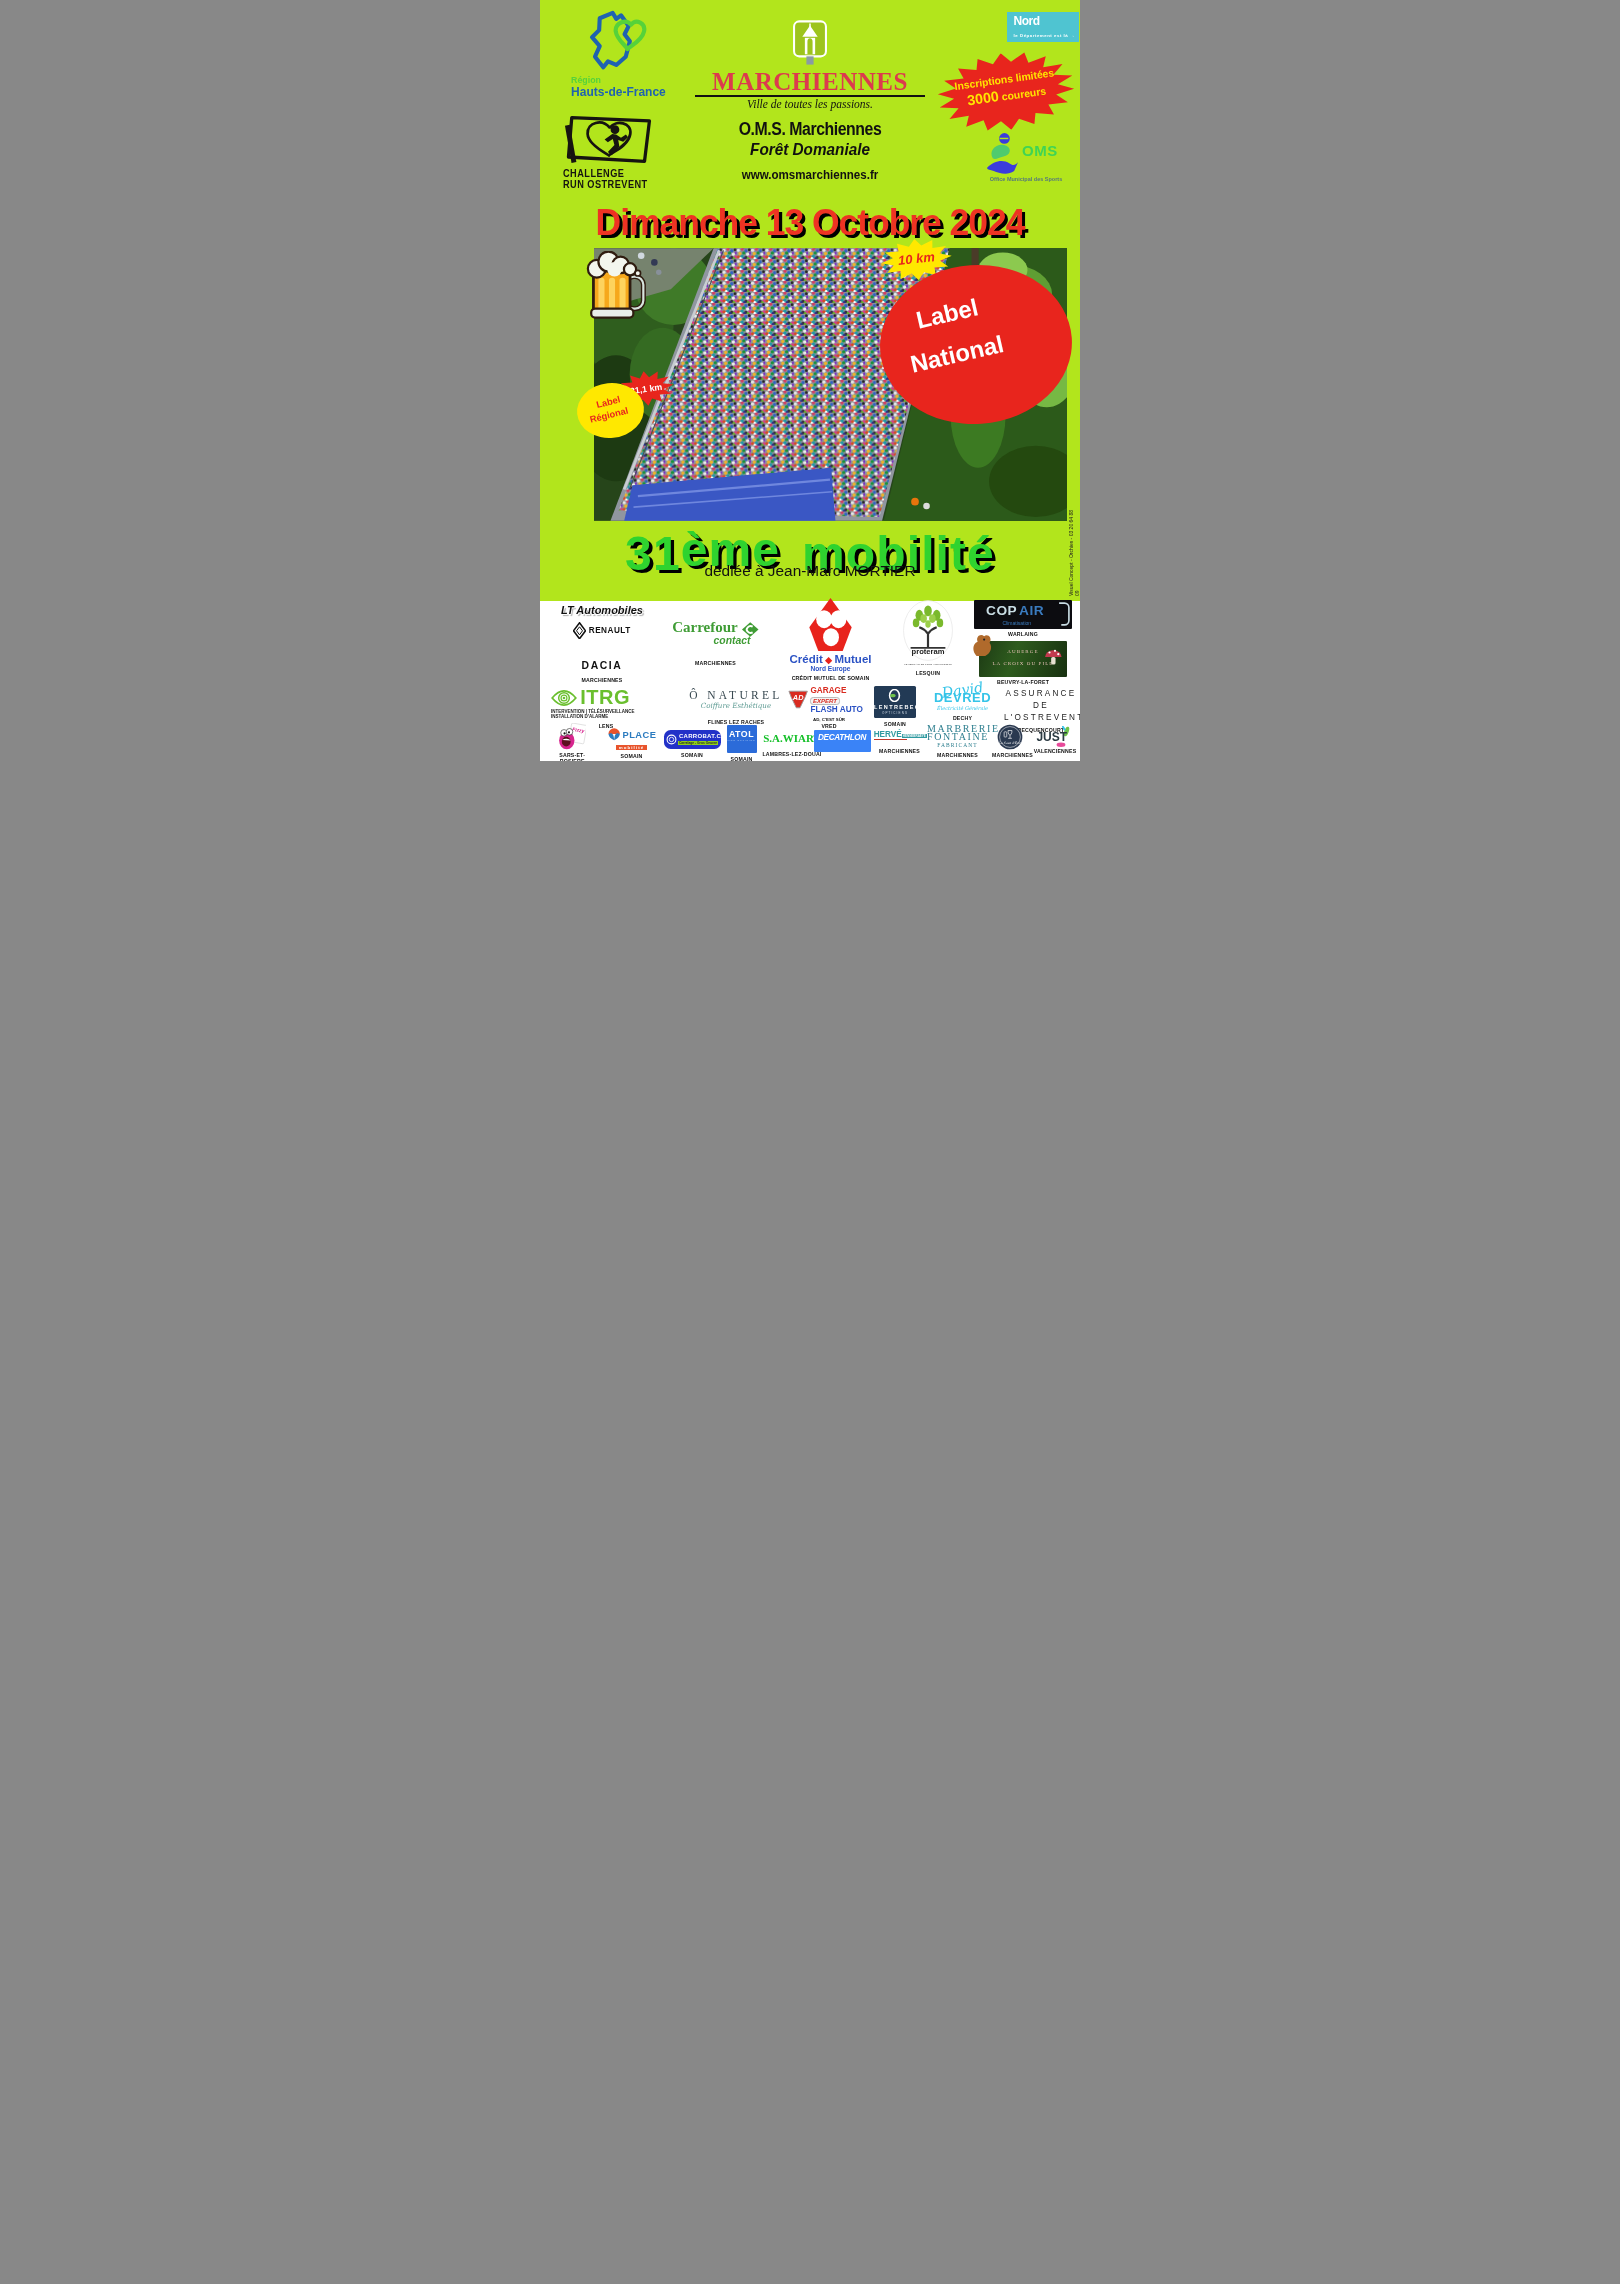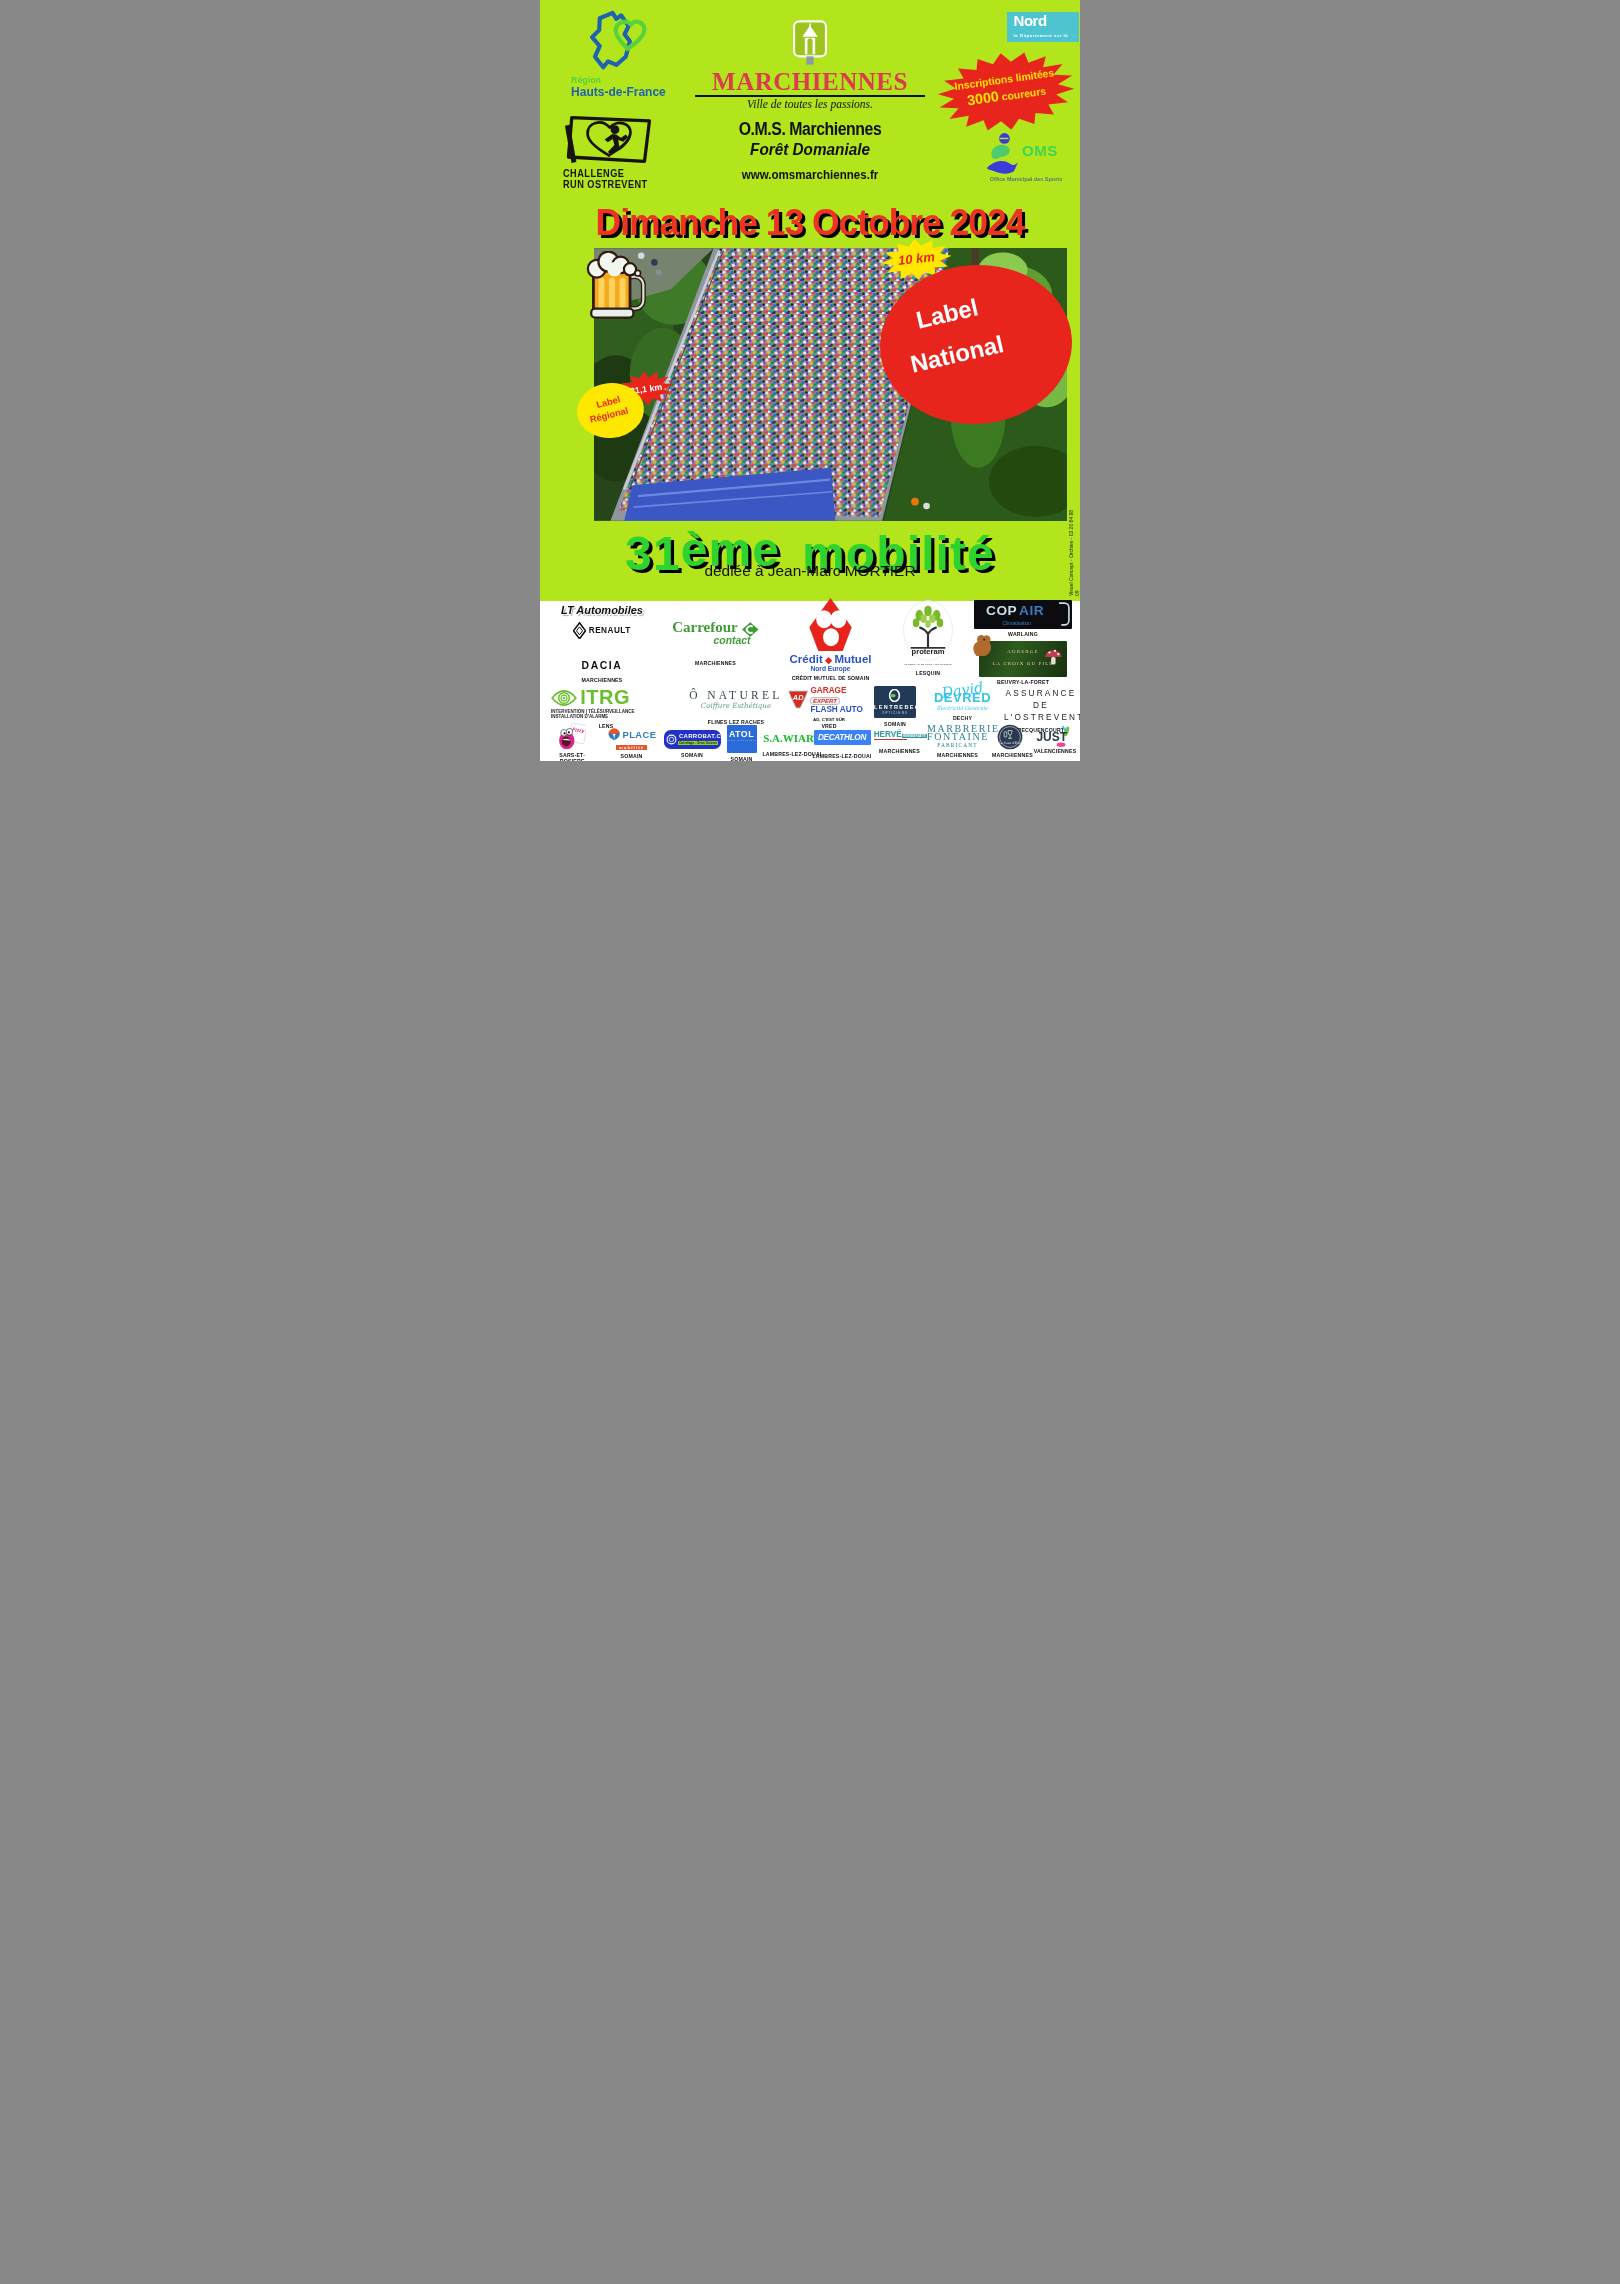--- a/index.html
+++ b/index.html
@@ -18,7 +18,7 @@
   .march-rule{height:2.2px;background:#111;}
   .march-tag{font-family:"Liberation Serif",serif;font-style:italic;font-size:11.5px;color:#111;}
   #nordbox{background:#4fc4d1;color:#fff;}
-  .nord-name{font-size:15px;font-weight:900;line-height:16.5px;letter-spacing:-0.5px;text-align:center;}
+  .nord-name{font-size:12px;font-weight:900;line-height:16.5px;letter-spacing:-0.5px;text-align:center;}
   .nord-tag{font-size:4.4px;font-weight:bold;letter-spacing:0.5px;}
   .challenge-txt{font-weight:900;font-size:10px;letter-spacing:0.5px;color:#161410;line-height:11px;transform:scaleX(.92);transform-origin:left;}
 

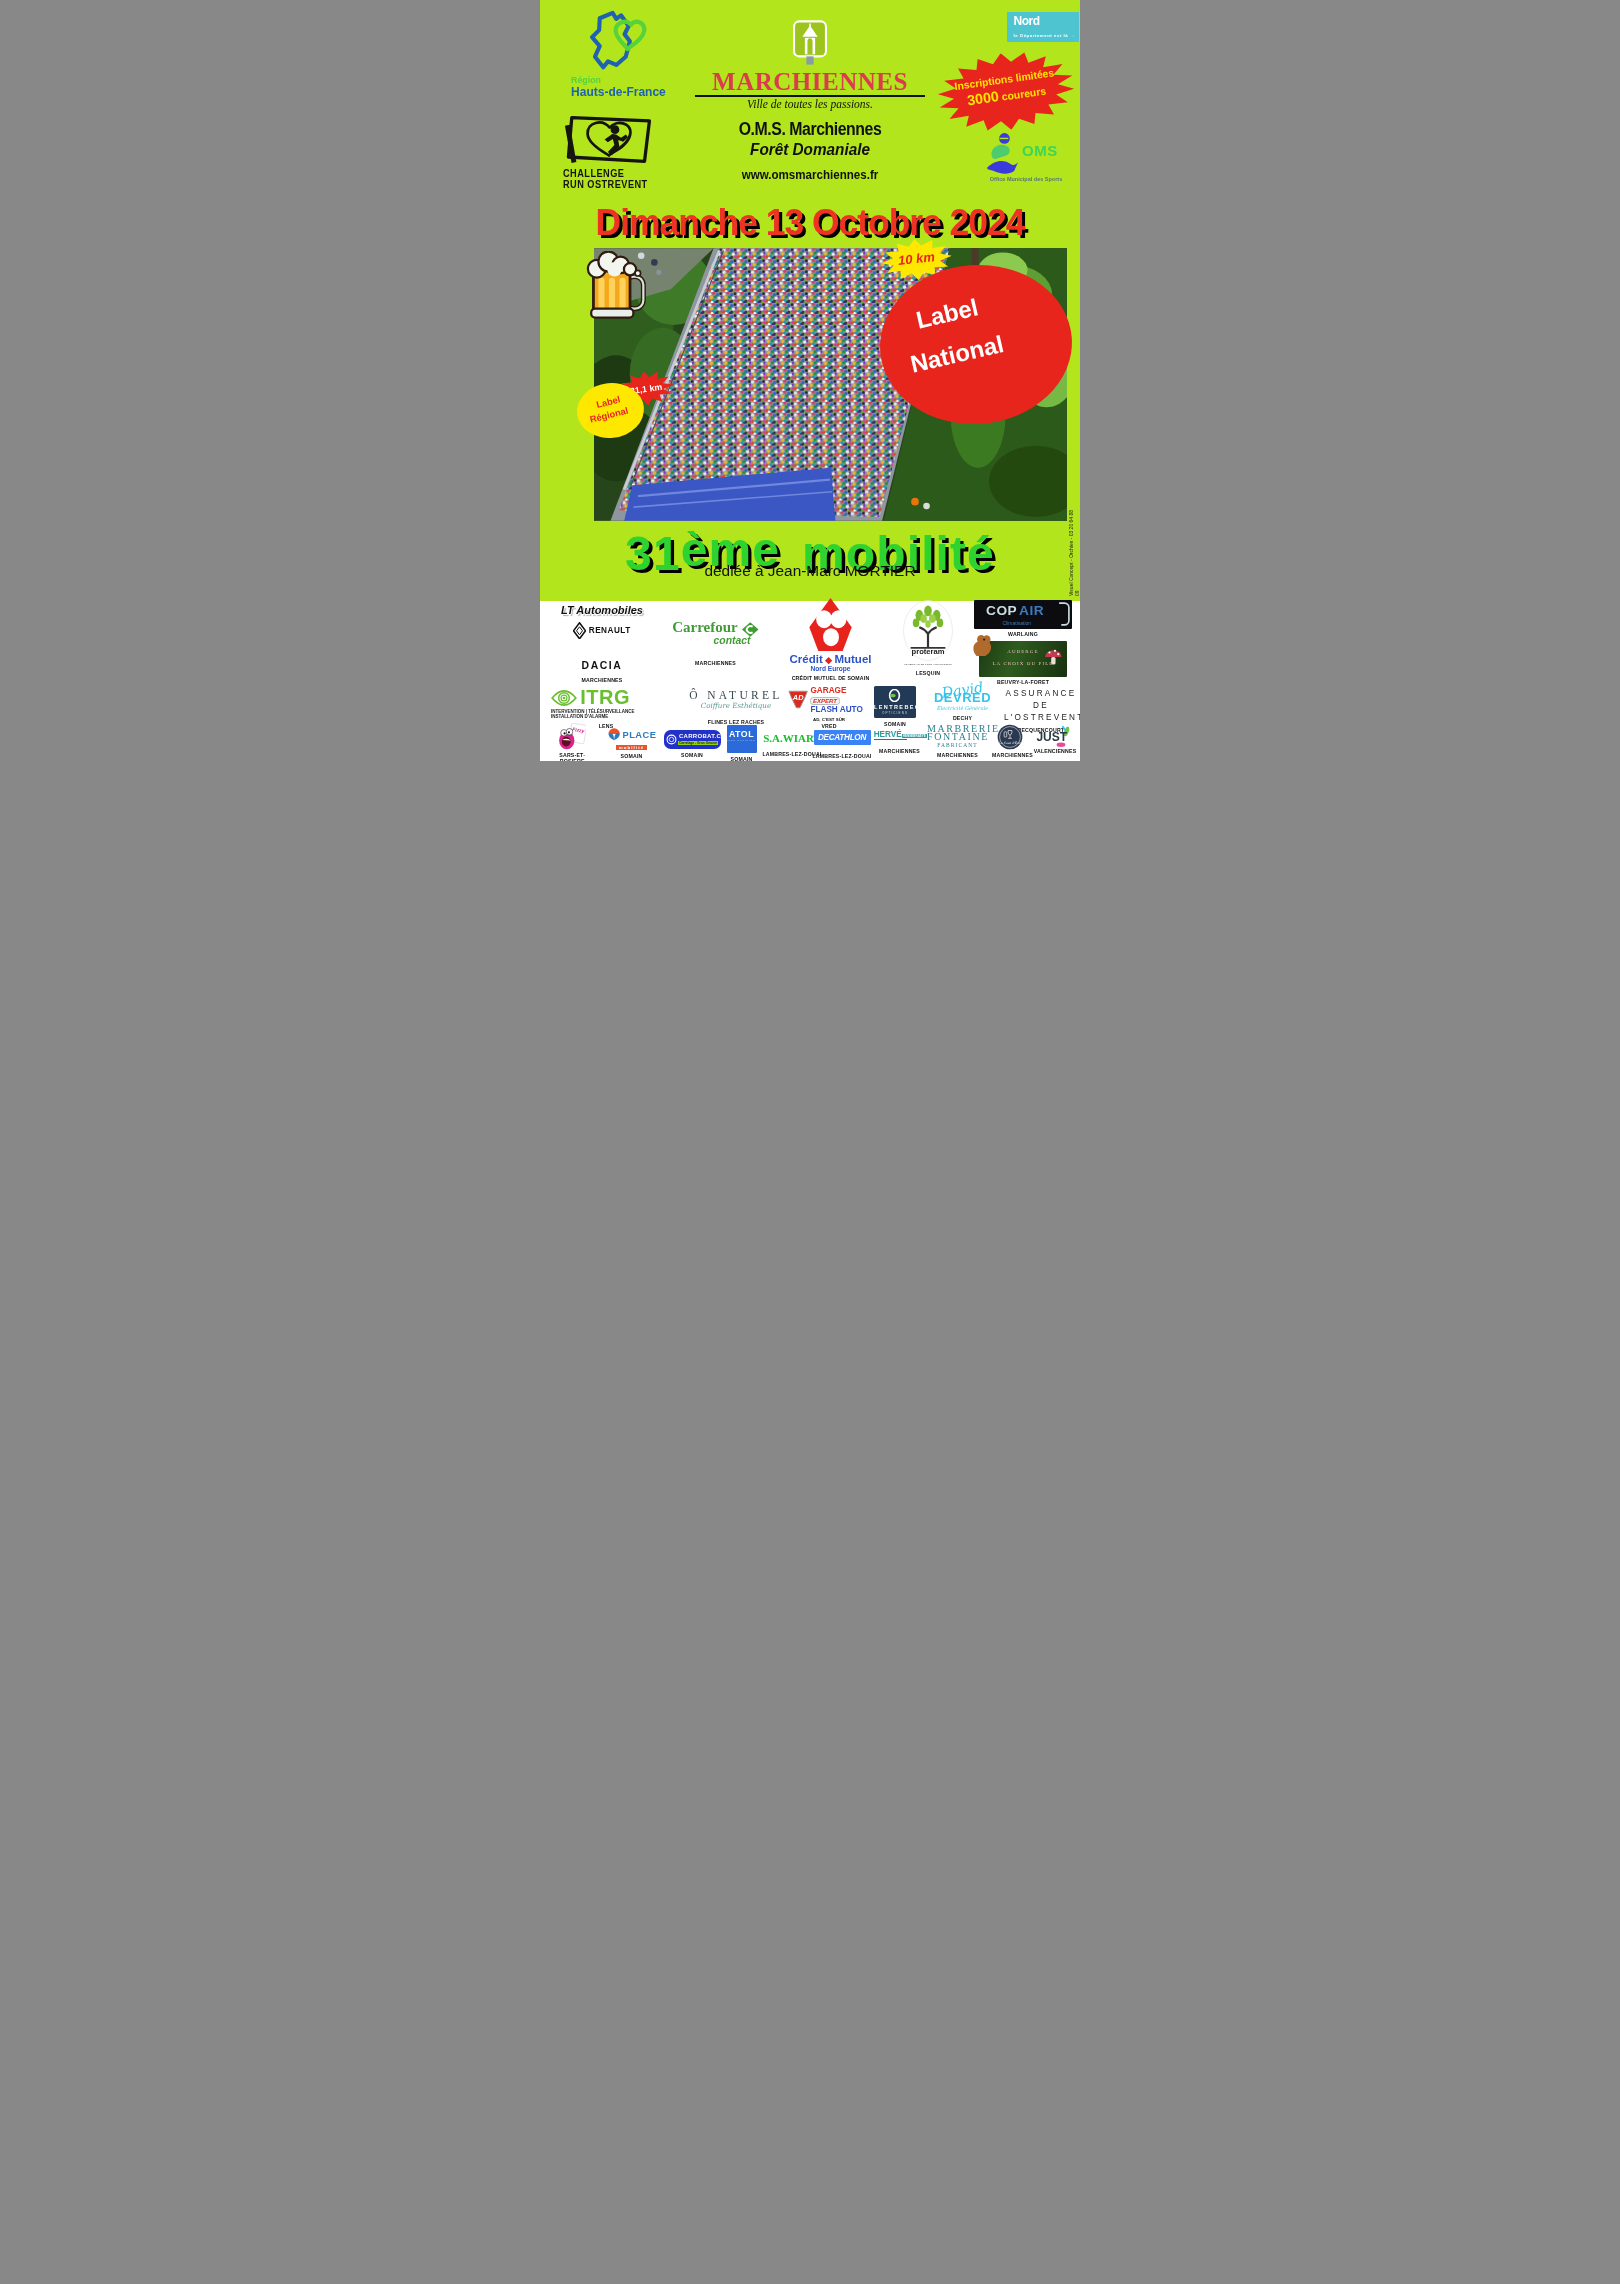--- a/index.html
+++ b/index.html
@@ -485,7 +485,7 @@
   </div>
 
   <div class="a ctr" style="left:272px;top:730px;width:60px;">
-    <div id="decath" style="width:57px;height:15px;margin:0 auto;line-height:15.4px;">
+    <div id="decath" style="width:57px;height:22px;margin:0 auto;line-height:15.4px;">
       <span class="decath-n">DECATHLON</span>
     </div>
     <div class="city" style="margin-top:7.7px;">LAMBRES-LEZ-DOUAI</div>

